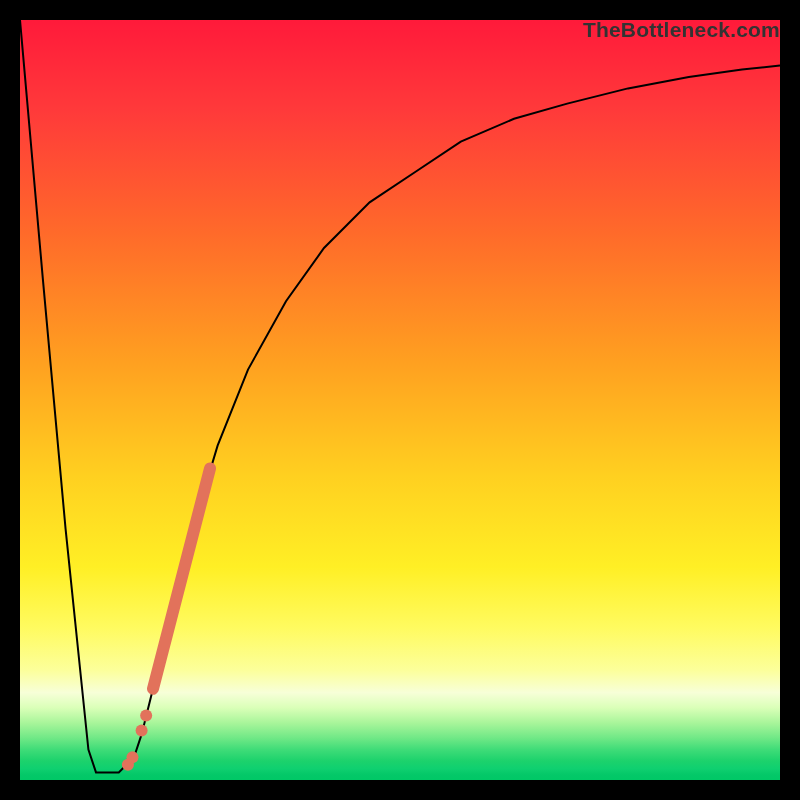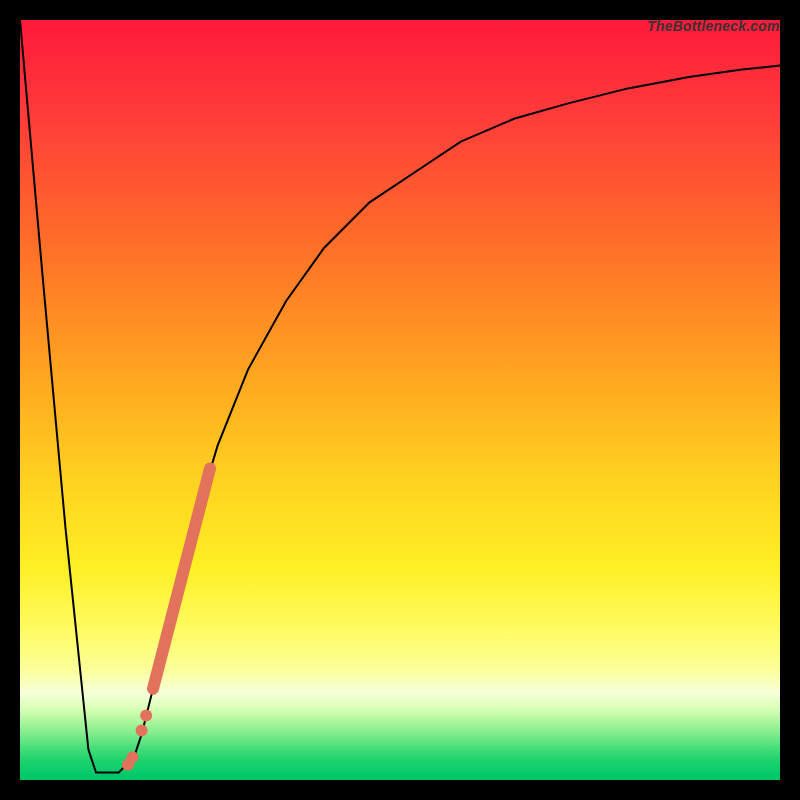--- a/index.html
+++ b/index.html
@@ -53,12 +53,11 @@
     position: absolute;
     top: -2px;
     right: 0;
-    font-size: 14px;
+    font-size: 21px;
     font-weight: 700;
     color: #333;
     letter-spacing: 0.2px;
     user-select: none;
-    font-style: italic;
   }
   svg.curve {
     position: absolute;

